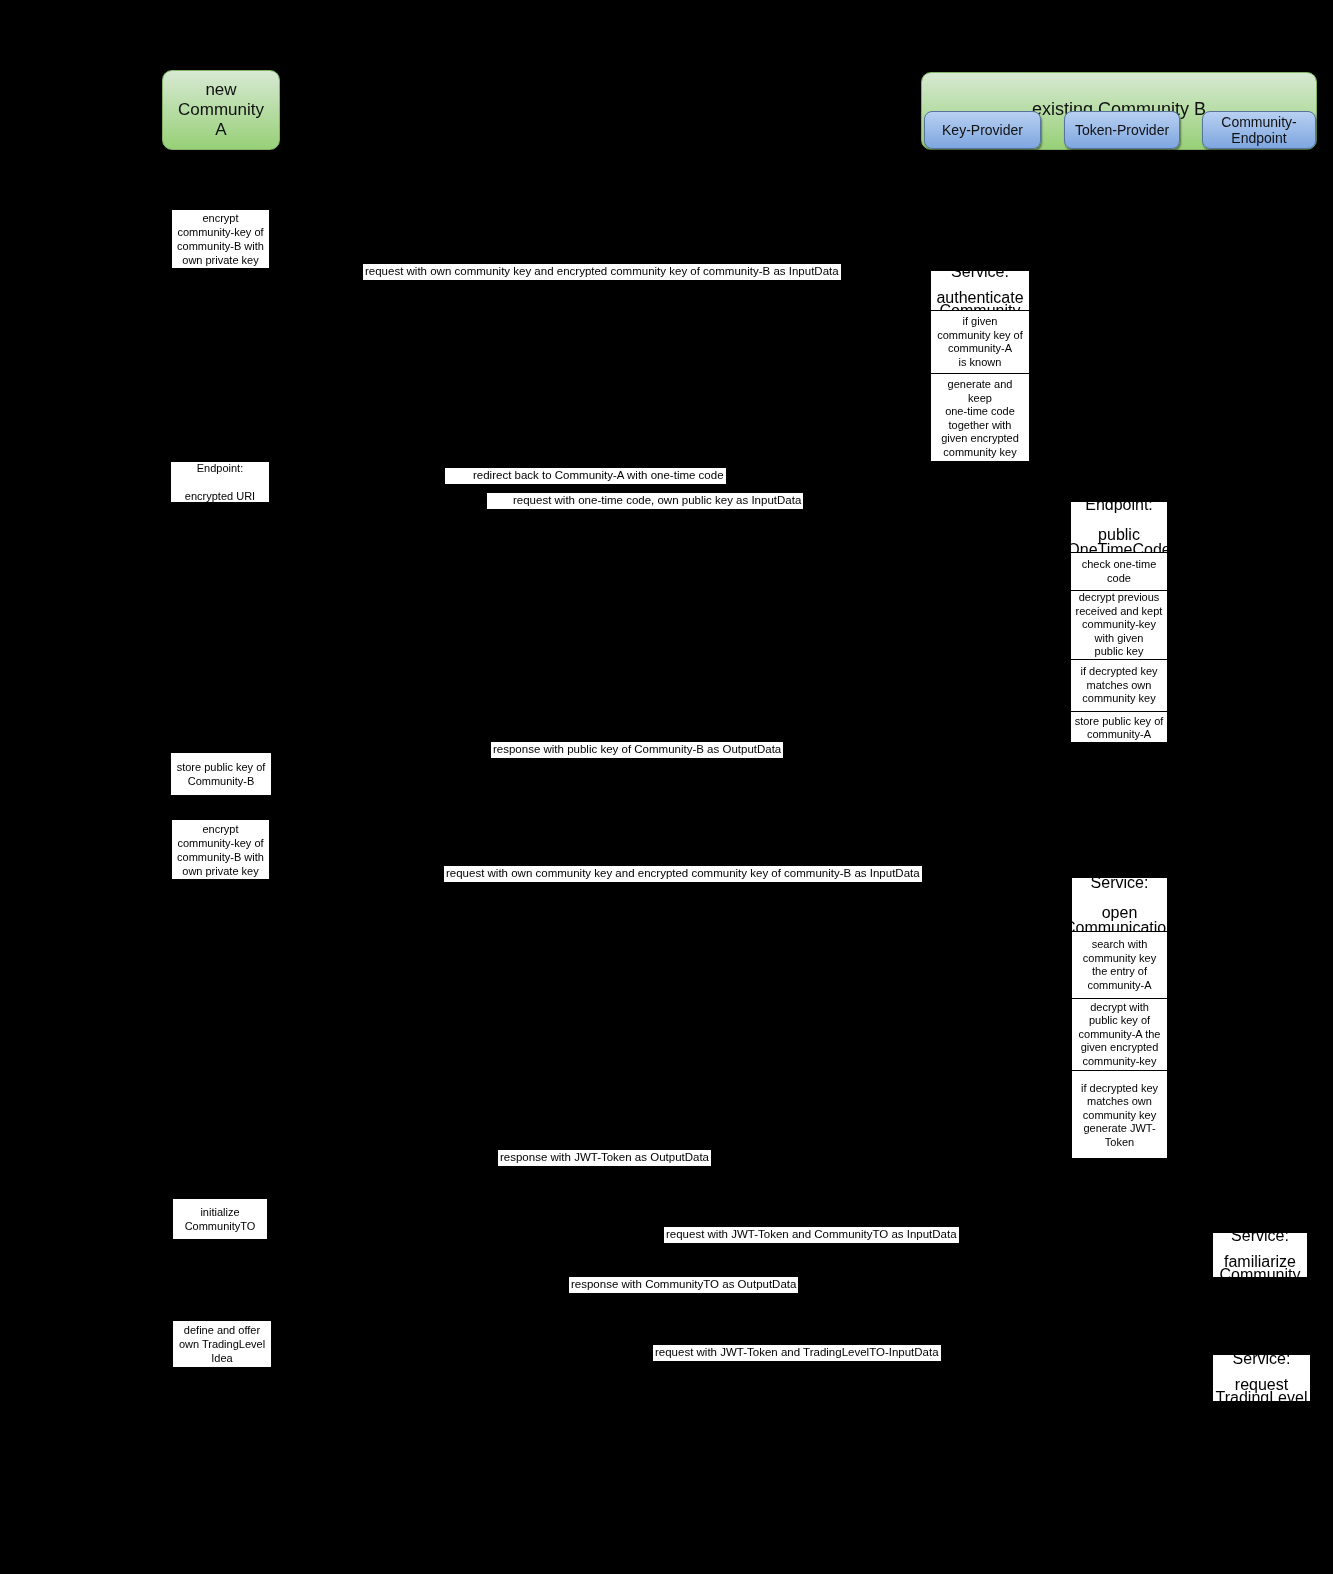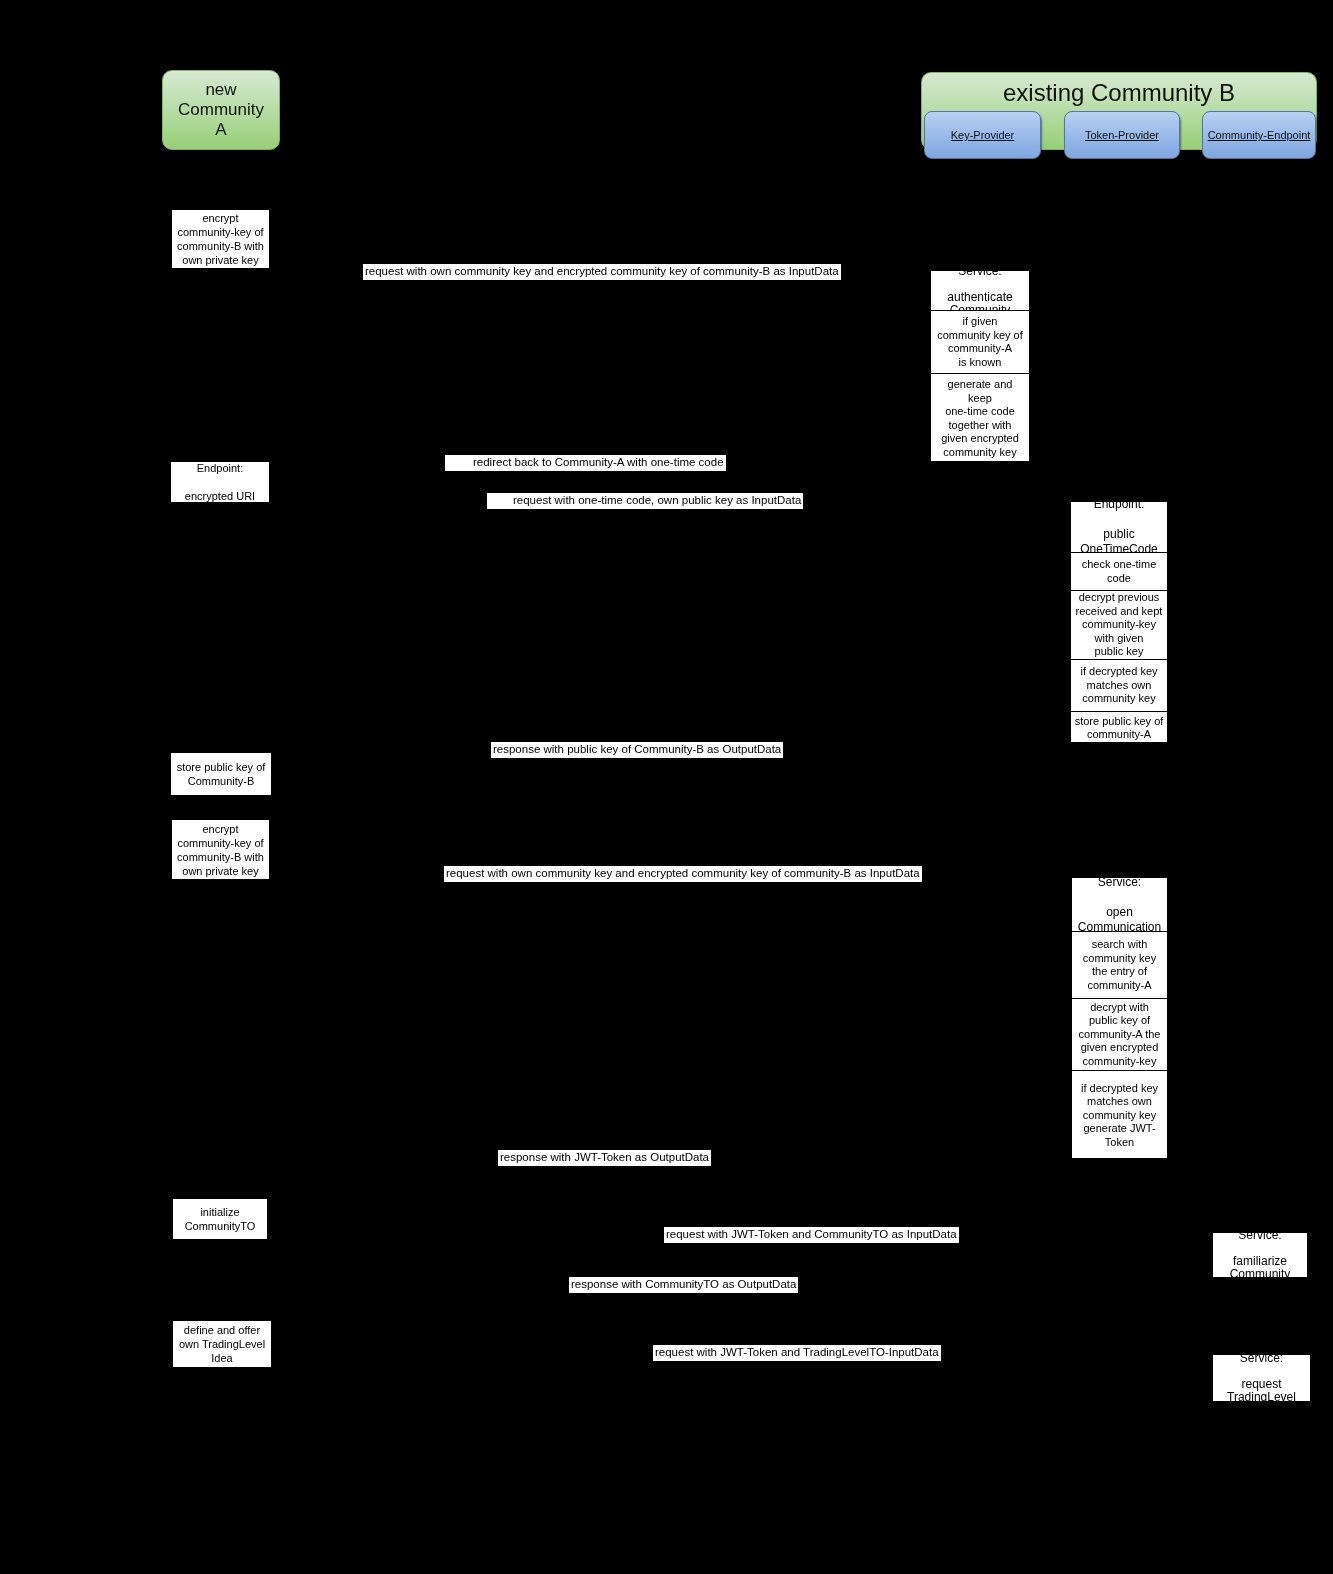--- a/index.html
+++ b/index.html
@@ -19,9 +19,9 @@
   #actorA { left:162px; top:70px; width:118px; height:80px; font-size:17px; line-height:20px; }
   #actorB { left:921px; top:72px; width:396px; height:78px; }
   #actorB .btitle {
-    position:absolute; left:0; top:0; width:100%; height:40px;
-    display:flex; align-items:center; justify-content:center;
-    font-size:24px; color:#111;
+    position:absolute; left:0; top:16px; width:100%; height:40px;
+    display:flex; align-items:center; justify-content:center;
+    font-size:18px; color:#111;
   }
   
   .comp {

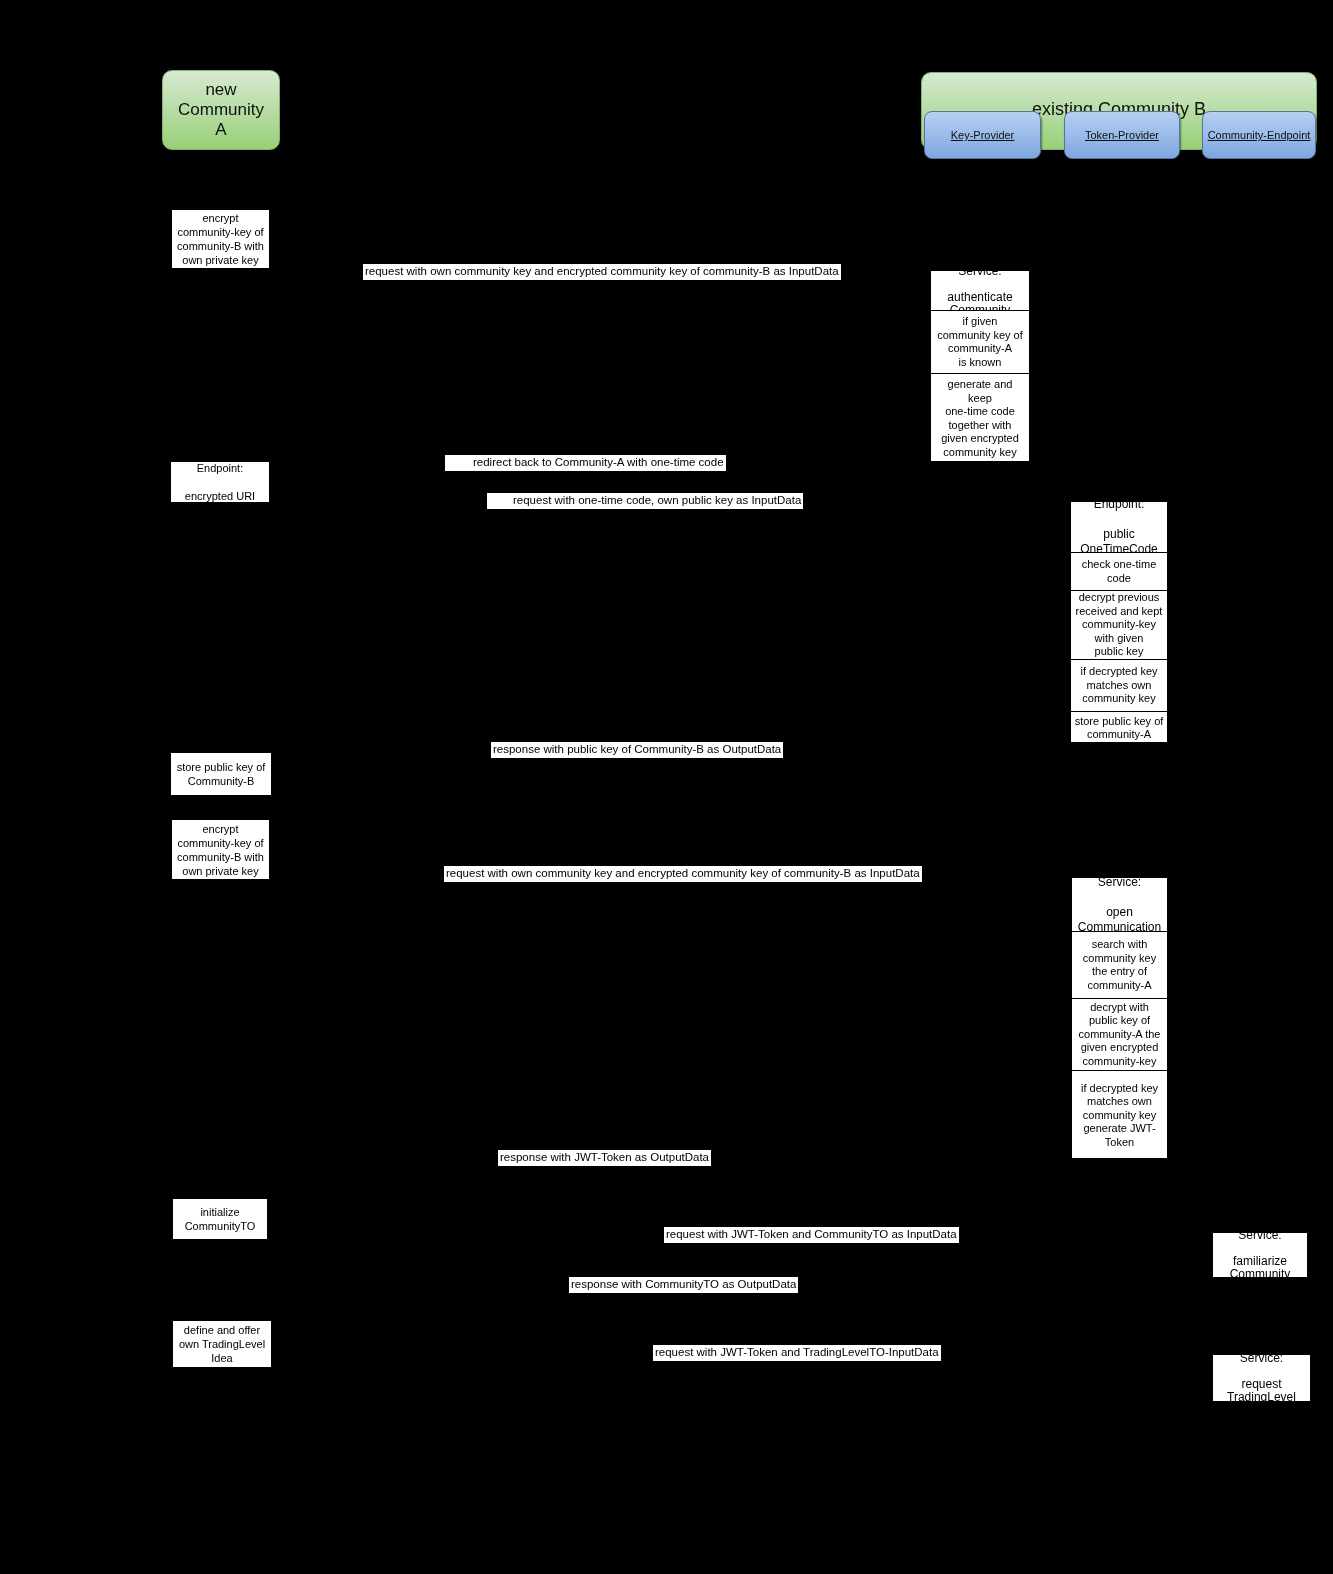--- a/index.html
+++ b/index.html
@@ -25,11 +25,11 @@
   }
   
   .comp {
-    position:absolute; top:38px; height:48px; border-radius:8px;
+    position:absolute; top:38px; height:38px; border-radius:8px;
     background:linear-gradient(#b8d0f2,#7ea6e0);
     border:1px solid #56749c; color:#111;
     display:flex; align-items:center; justify-content:center;
-    font-size:11px; box-shadow:1px 2px 2px rgba(0,0,0,0.45);text-decoration:underline;
+    font-size:14px; box-shadow:1px 2px 2px rgba(0,0,0,0.45);
   }
   #compKey { left:2px;  width:117px; }
   #compTok { left:142px; width:116px; }

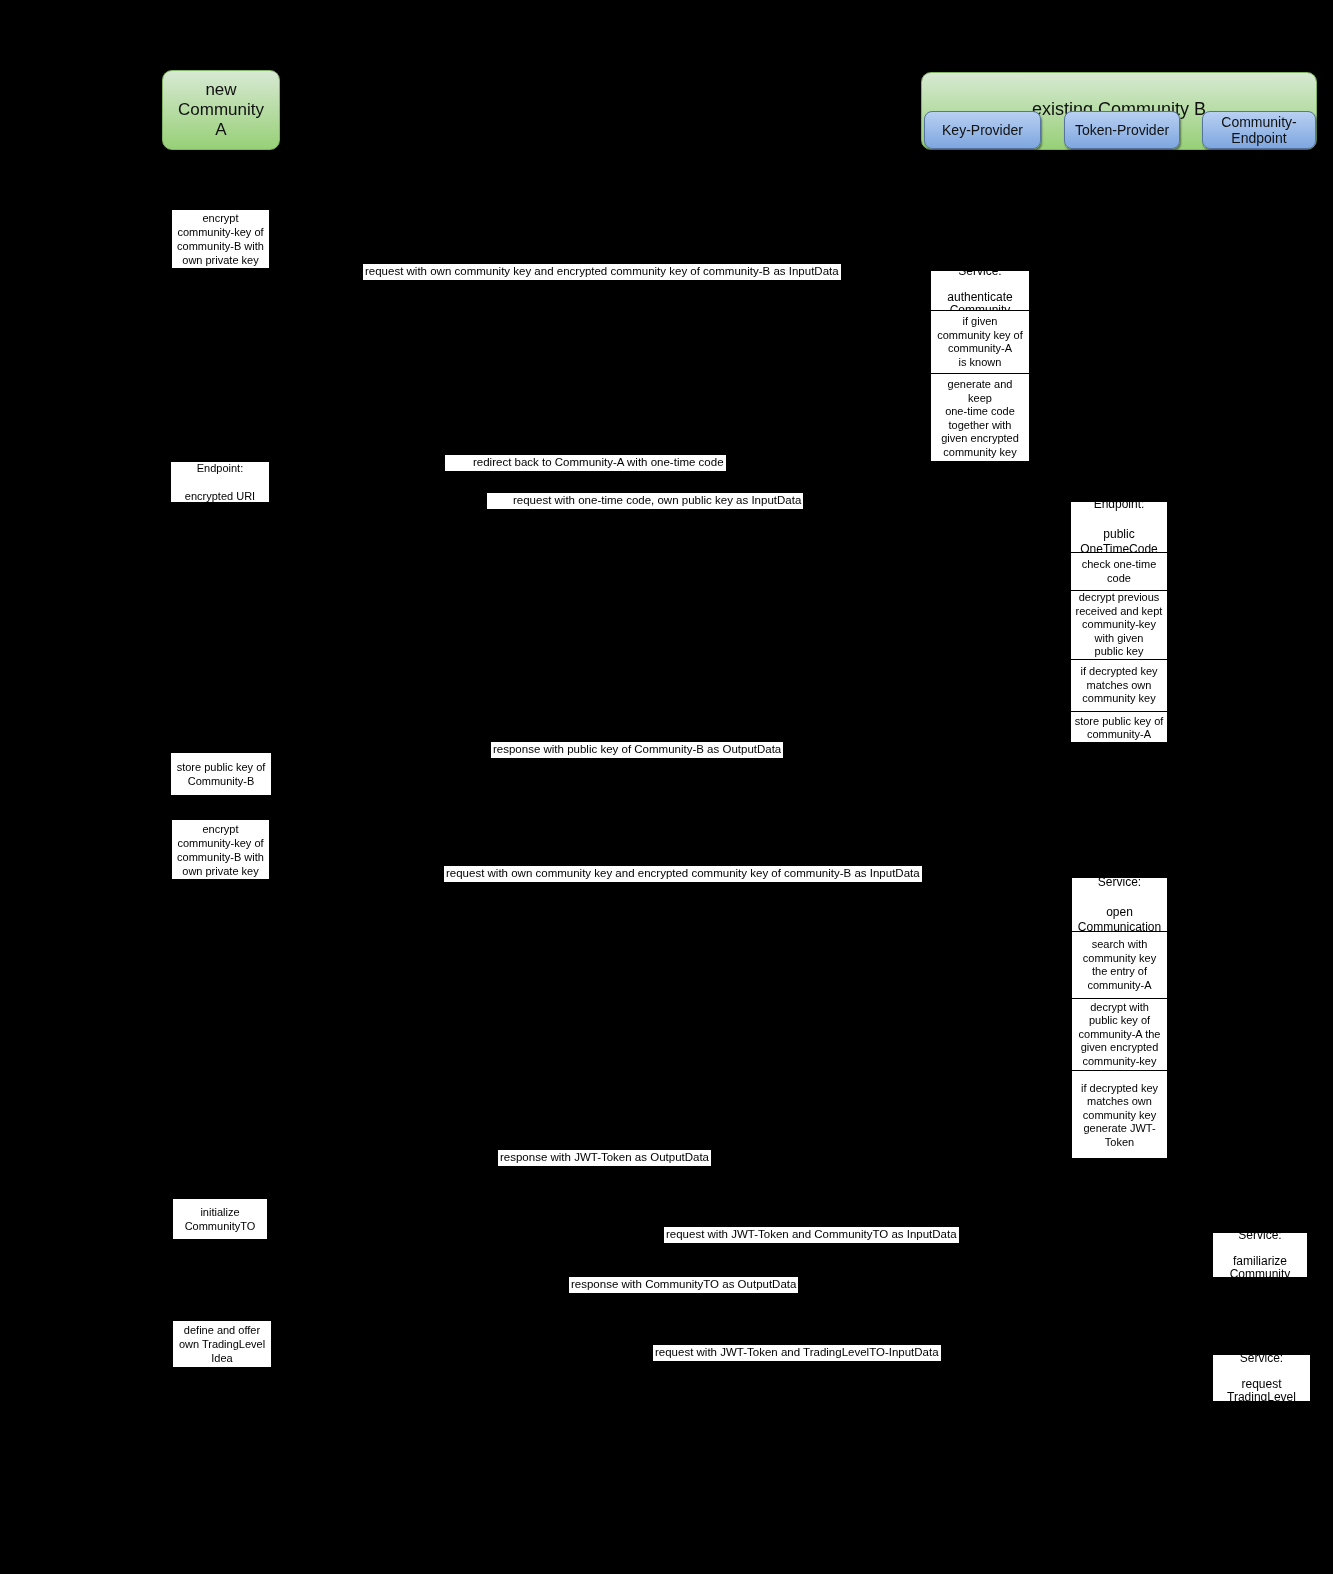--- a/index.html
+++ b/index.html
@@ -63,7 +63,7 @@
     font-size:11px; line-height:13.5px; overflow:hidden;
   }
   .rblock .sec:first-child { border-top:none; }
-  .rblock .head { font-size:12px; line-height:13px; }
+  .rblock .head { font-size:16px; line-height:13px; }
   #b1 { left:930px;  top:270px;  width:100px; height:192px; }
   #b1 .s0{height:39px} #b1 .s1{height:63px} #b1 .s2{height:90px}
   #b2 { left:1070px; top:501px;  width:98px;  height:242px; }

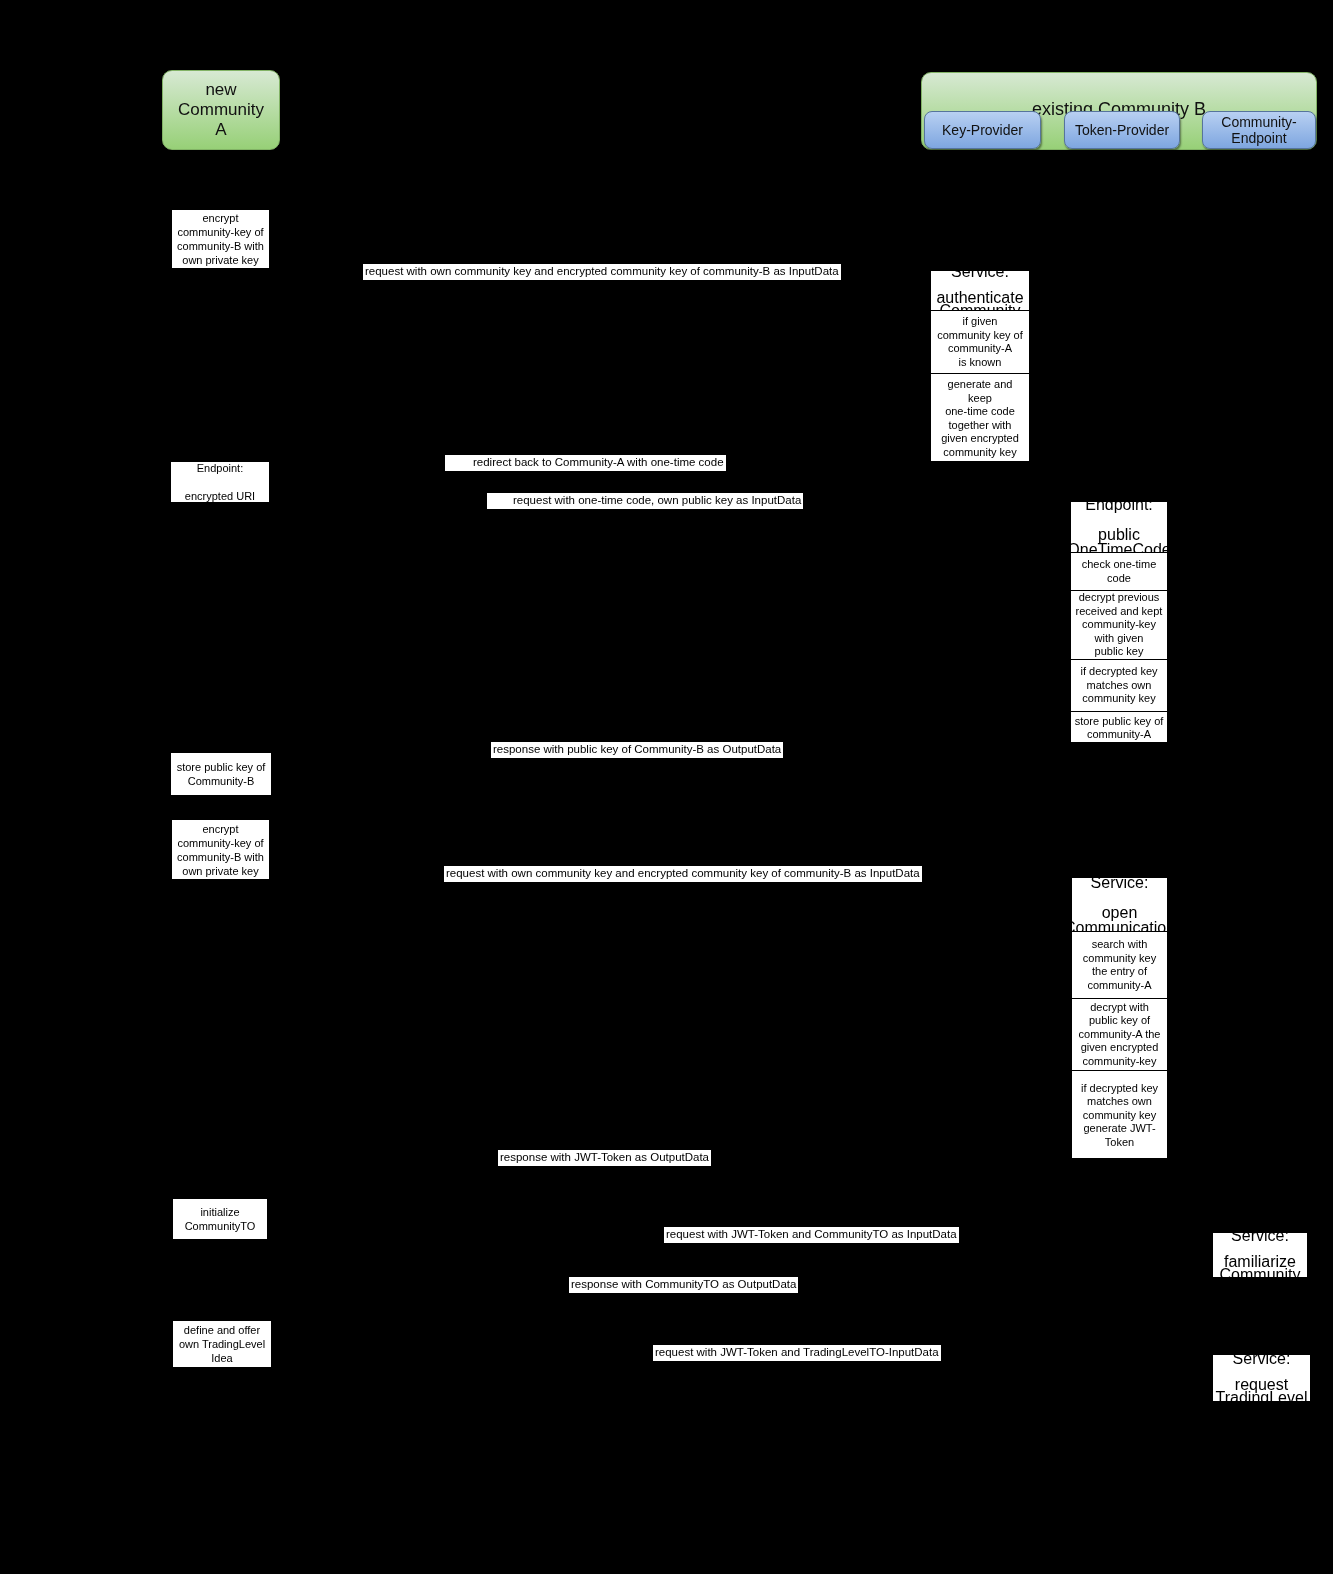--- a/index.html
+++ b/index.html
@@ -82,7 +82,7 @@
     padding:0 2px; white-space:nowrap;
   }
   #m1 { left:363px; top:264px; }
-  #m2 { left:445px; top:455px;padding-left:28px; }
+  #m2 { left:445px; top:468px;padding-left:28px; }
   #m3 { left:487px; top:493px;padding-left:26px; }
   #m4 { left:491px; top:742px; }
   #m5 { left:444px; top:866px; }

